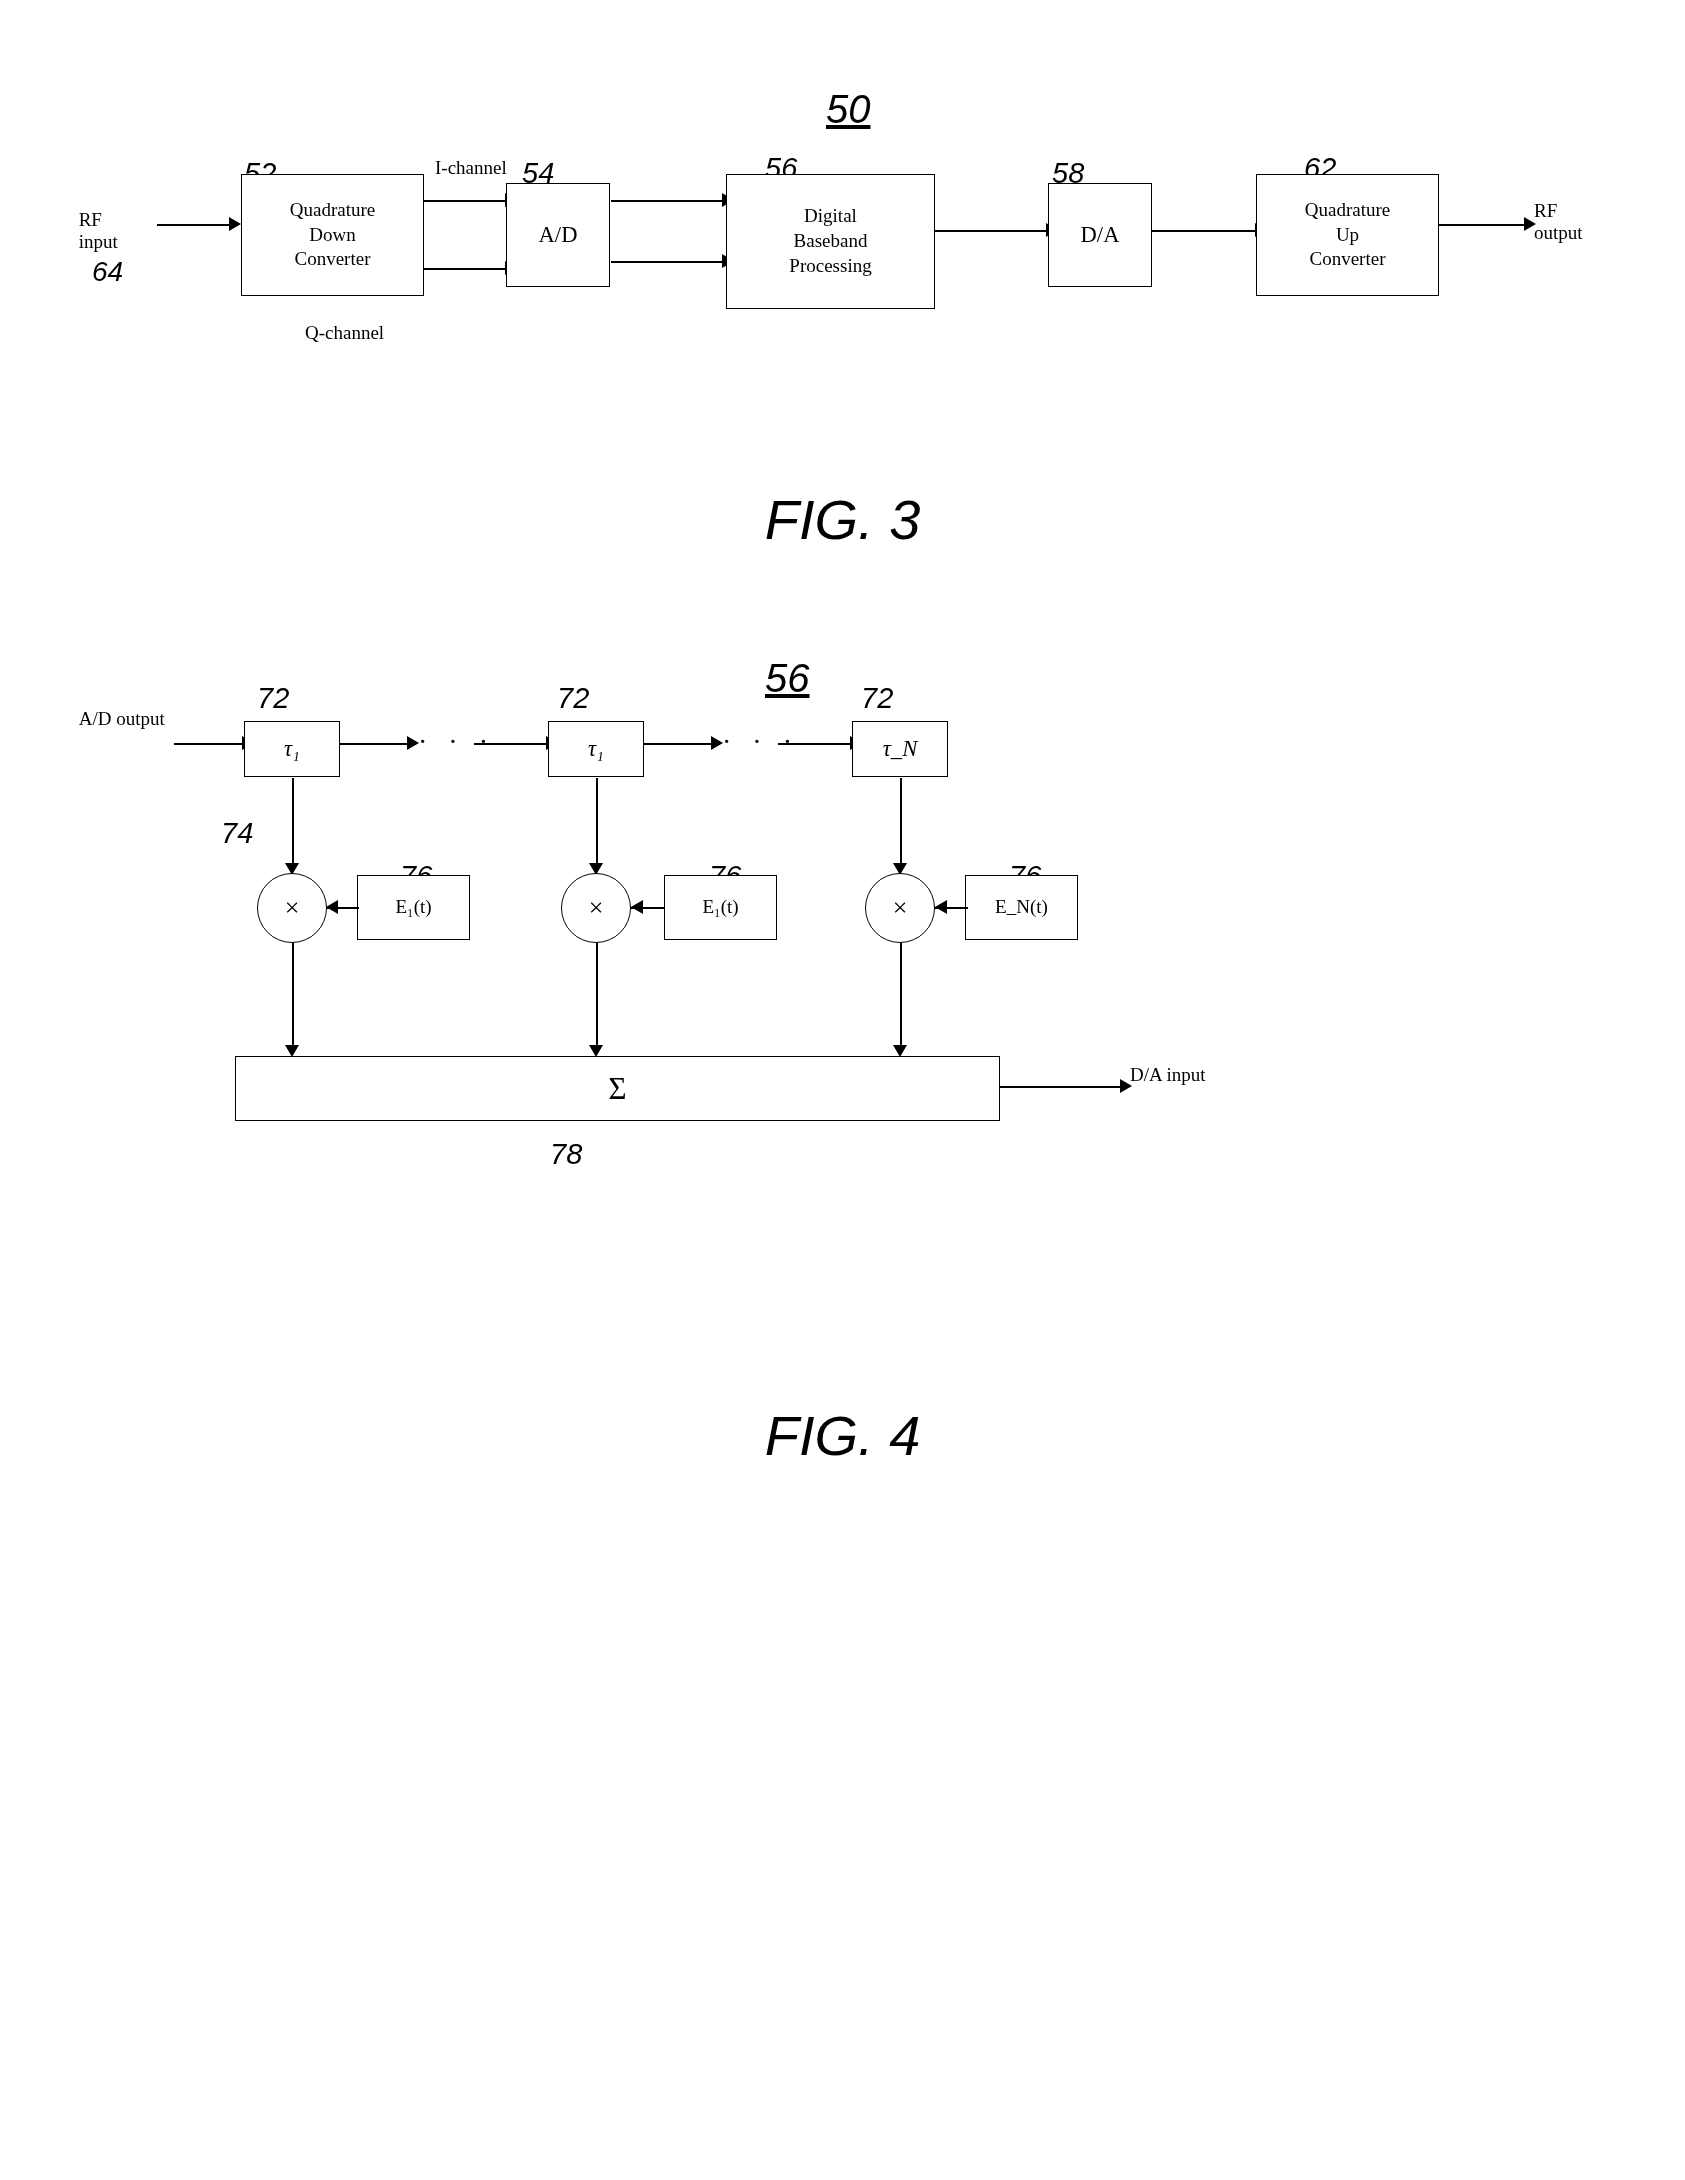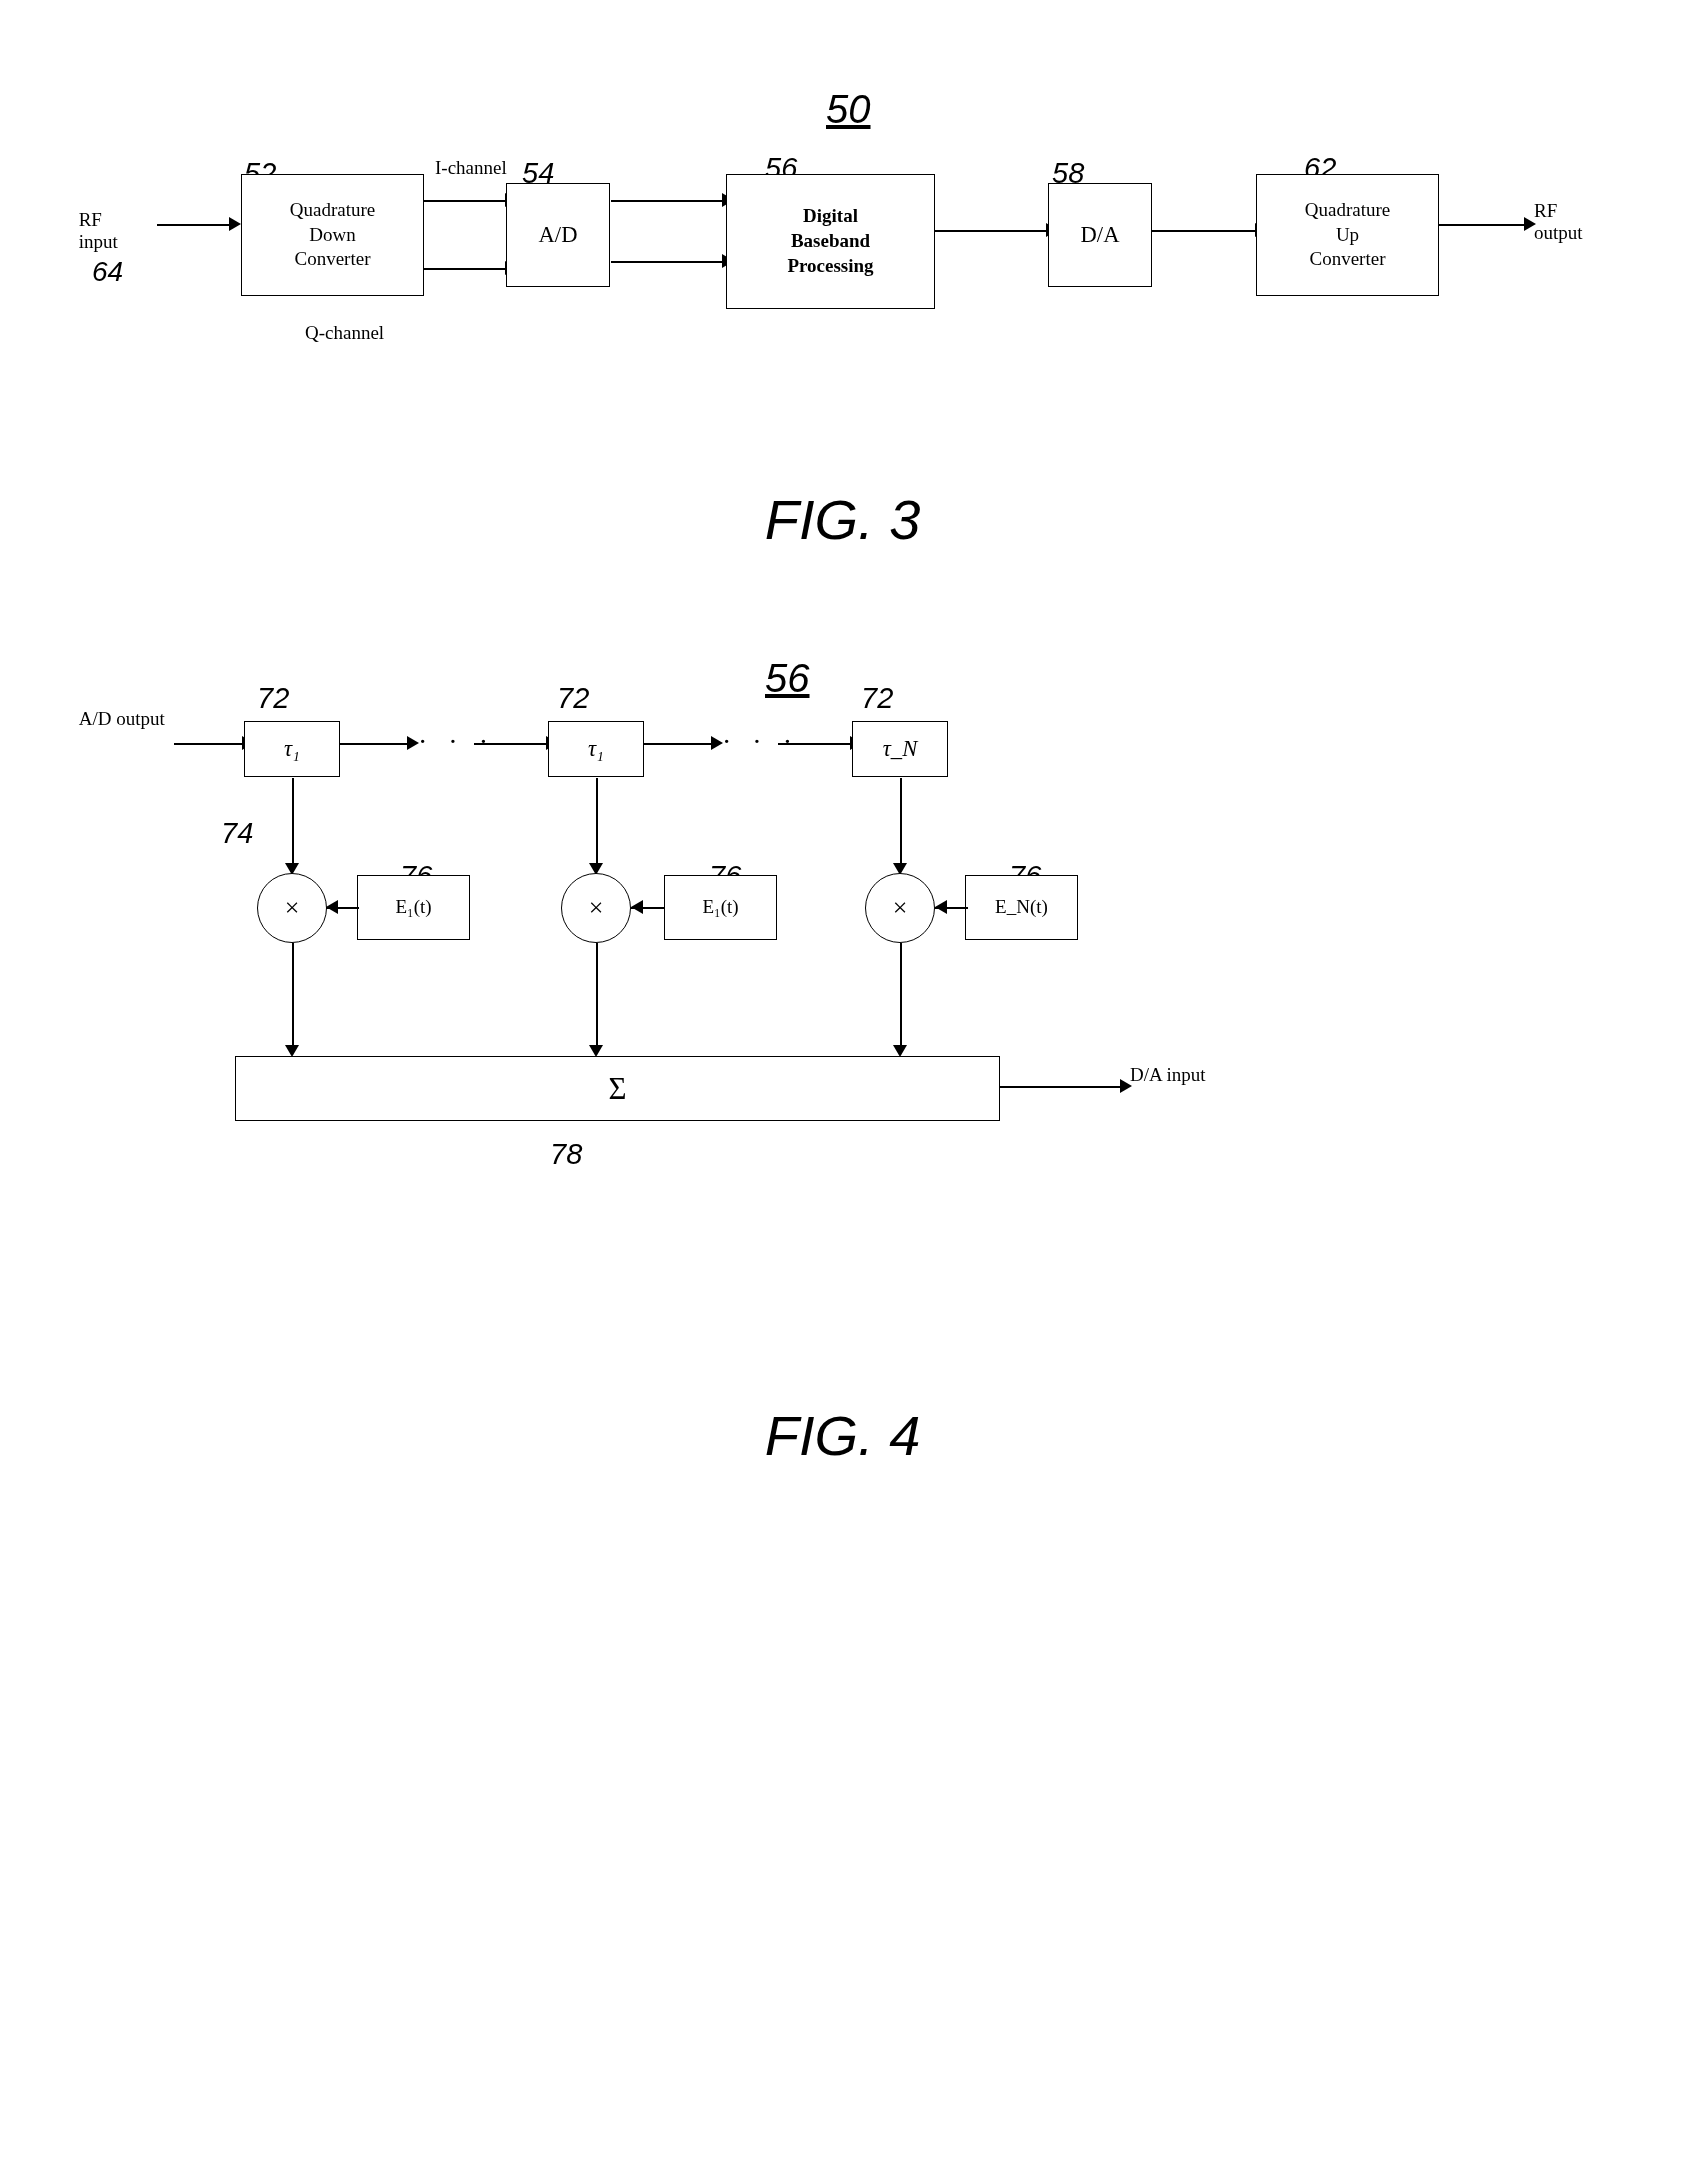--- a/index.html
+++ b/index.html
@@ -176,7 +176,7 @@
 
     <div class="ref-num" style="top:65px; left:695px;">56</div>
 
-    <div class="block" style="top:87px; left:656px; width:209px; height:135px; font-size:19px;font-weight:bold;">Digital<br>Baseband<br>Processing</div>
+    <div class="block" style="top:87px; left:656px; width:209px; height:135px; font-size:19px;">Digital<br>Baseband<br>Processing</div>
 
     <div class="arrow-line arrow-h" style="top:143px; left:865px; width:113px;"></div>
     <div class="arrowhead-right" style="top:136px; left:976px;"></div>

